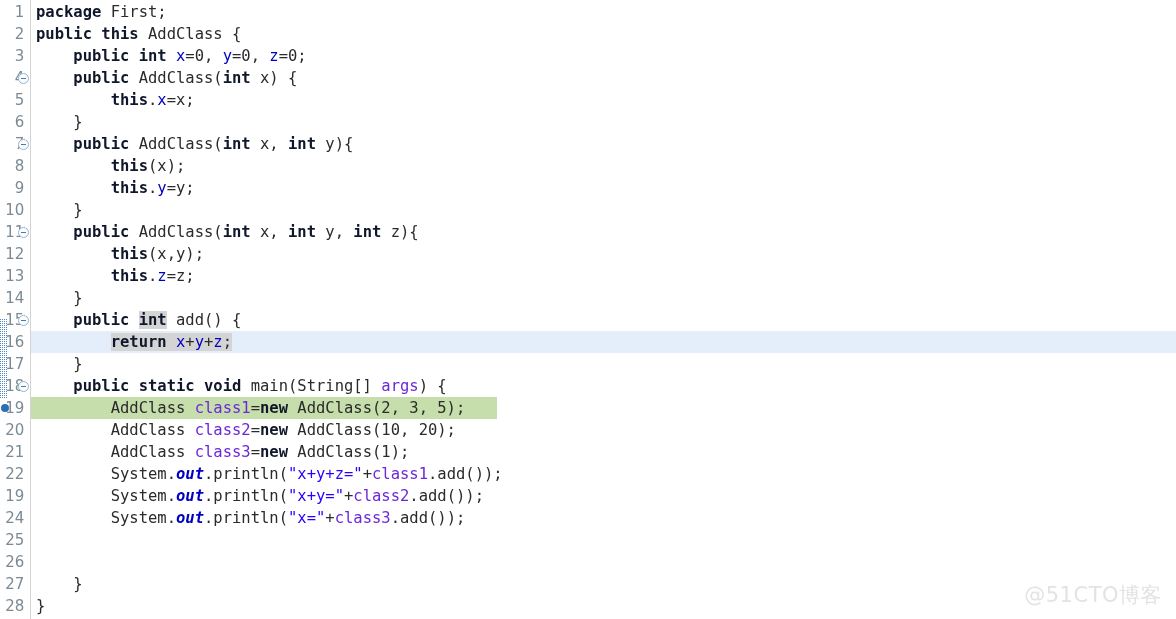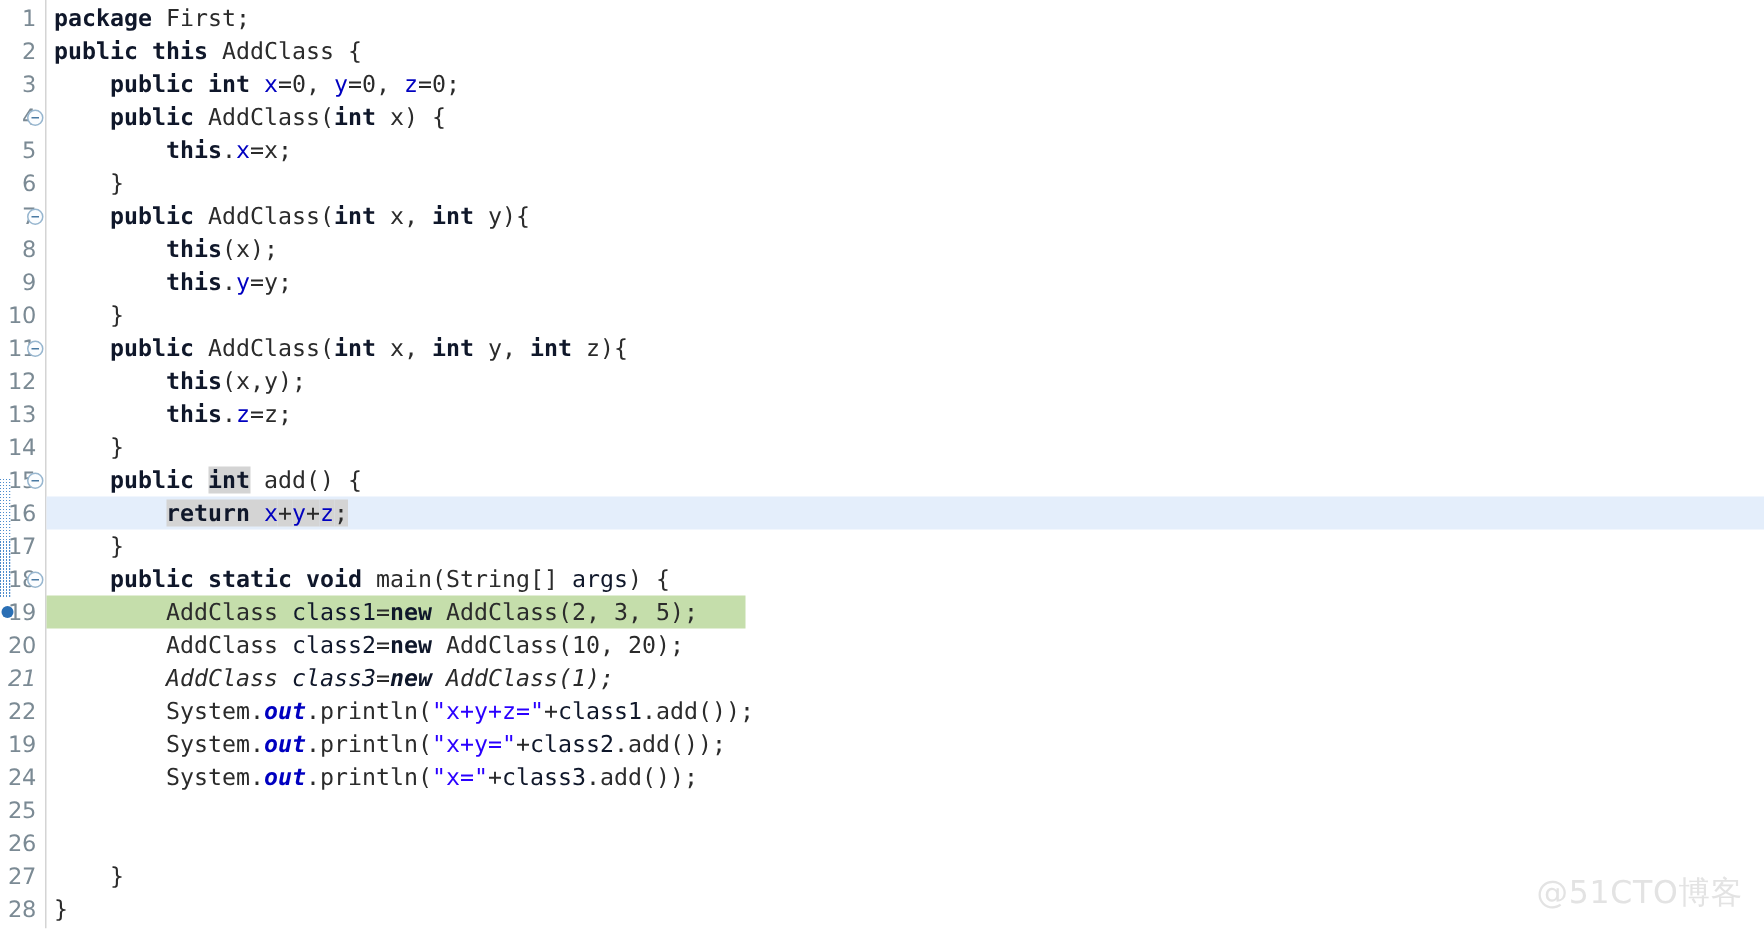--- a/index.html
+++ b/index.html
@@ -127,7 +127,7 @@
   
   .kw   { color: #0f172a; font-weight: bold; }      
   .fld  { color: #0000c0; }                          
-  .loc  { color: #0f172a; }                          
+  .loc  { color: #6d28d9; }                          
   .str  { color: #2a00ff; }                          
   .stat { color: #0000c0; font-weight: bold; font-style: italic; } 
   .pln  { color: #2b2b2b; }

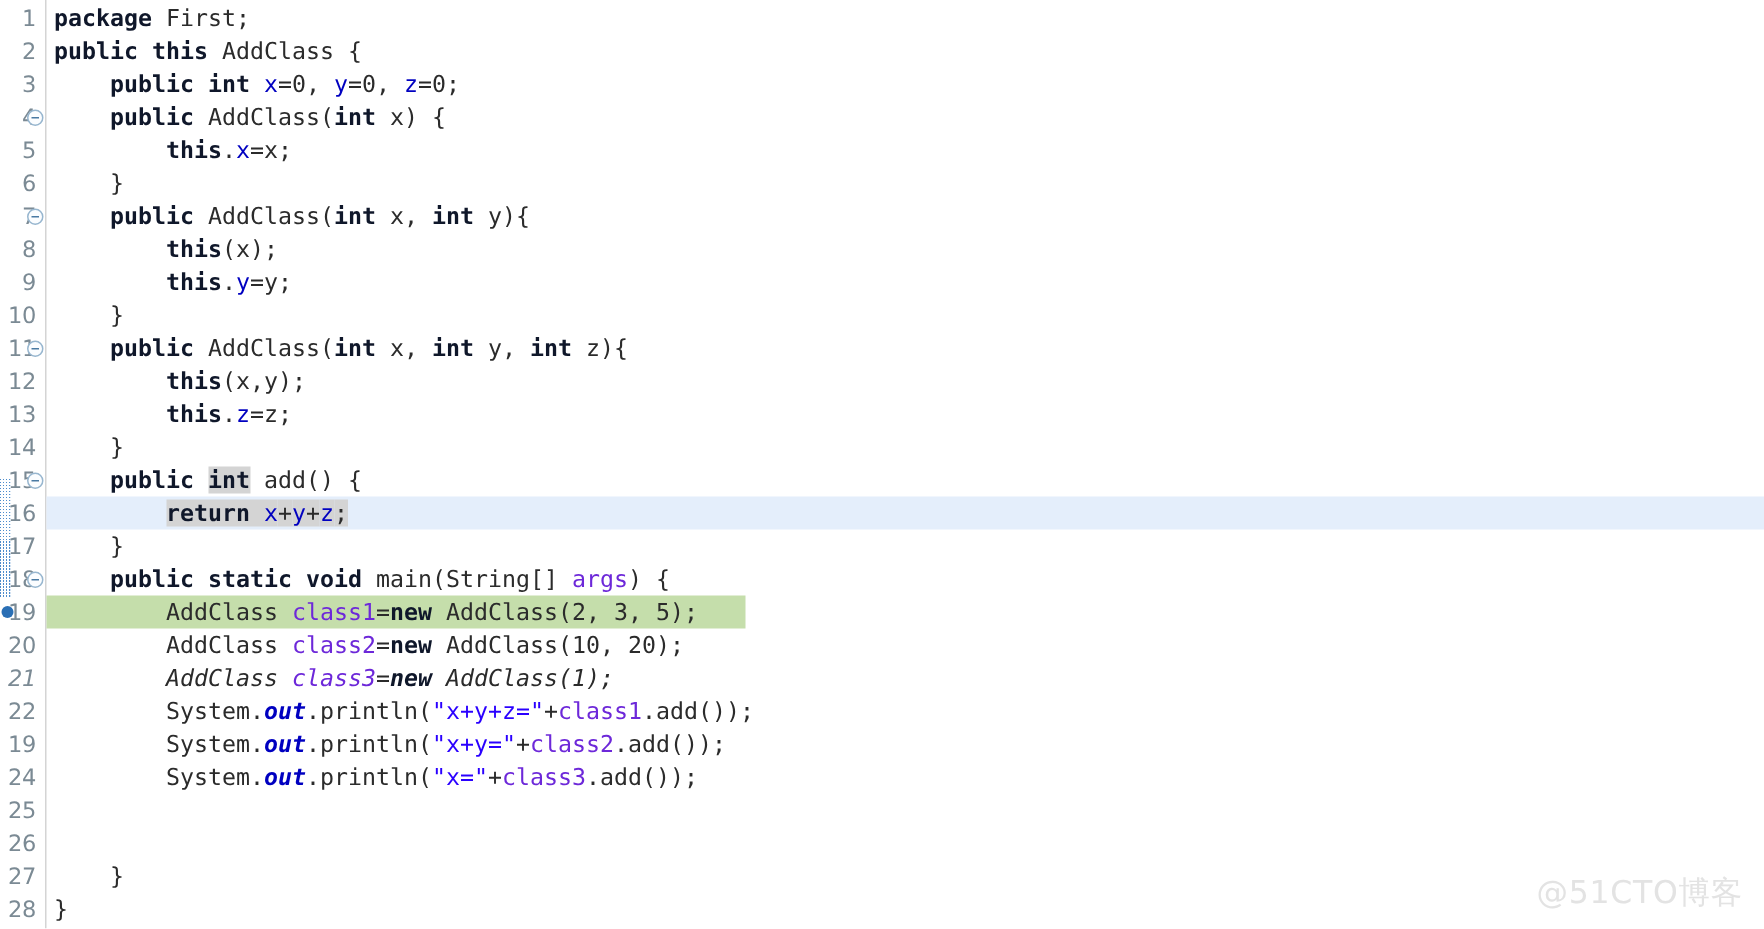--- a/index.html
+++ b/index.html
@@ -176,7 +176,7 @@
       <div class="row" style="top: 375px;"><div class="lineno">18</div><div class="fold"></div><div class="code"><span class="pln">    </span><span class="kw">public static void </span><span class="pln">main(String[] </span><span class="loc">args</span><span class="pln">) {</span></div></div>
       <div class="row row-exec" style="top: 397px;"><div class="lh" style="width: 466px;"></div><div class="bpdot"></div><div class="lineno">19</div><div class="code"><span class="pln">        AddClass </span><span class="loc">class1</span><span class="pln">=</span><span class="kw">new </span><span class="pln">AddClass(2, 3, 5);</span></div></div>
       <div class="row" style="top: 419px;"><div class="lineno">20</div><div class="code"><span class="pln">        AddClass </span><span class="loc">class2</span><span class="pln">=</span><span class="kw">new </span><span class="pln">AddClass(10, 20);</span></div></div>
-      <div class="row" style="top: 441px; font-style: italic;"><div class="lineno">21</div><div class="code"><span class="pln">        AddClass </span><span class="loc">class3</span><span class="pln">=</span><span class="kw">new </span><span class="pln">AddClass(1);</span></div></div>
+      <div class="row" style="top: 441px;"><div class="lineno">21</div><div class="code"><span class="pln">        AddClass </span><span class="loc">class3</span><span class="pln">=</span><span class="kw">new </span><span class="pln">AddClass(1);</span></div></div>
       <div class="row" style="top: 463px; text-decoration: underline;"><div class="lineno">22</div><div class="code"><span class="pln">        System.</span><span class="stat">out</span><span class="pln">.println(</span><span class="str">"x+y+z="</span><span class="pln">+</span><span class="loc">class1</span><span class="pln">.add());</span></div></div>
       <div class="row" style="top: 485px;"><div class="lineno">19</div><div class="code"><span class="pln">        System.</span><span class="stat">out</span><span class="pln">.println(</span><span class="str">"x+y="</span><span class="pln">+</span><span class="loc">class2</span><span class="pln">.add());</span></div></div>
       <div class="row" style="top: 507px;"><div class="lineno">24</div><div class="code"><span class="pln">        System.</span><span class="stat">out</span><span class="pln">.println(</span><span class="str">"x="</span><span class="pln">+</span><span class="loc">class3</span><span class="pln">.add());</span></div></div>

